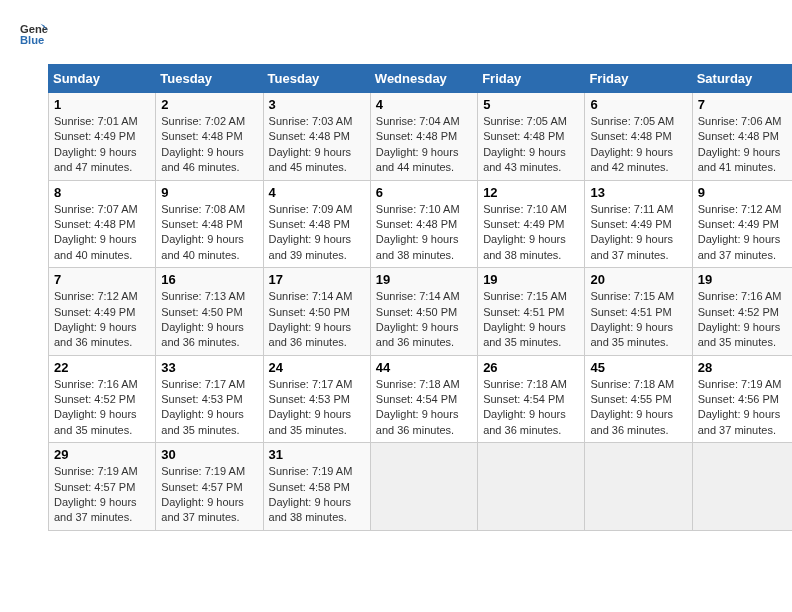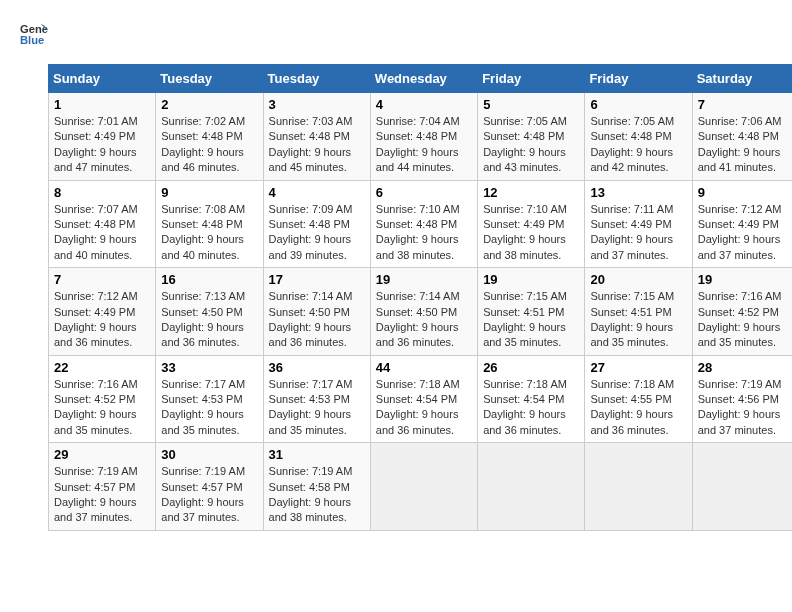--- a/index.html
+++ b/index.html
@@ -300,7 +300,7 @@
         </span>
       </td>
         <td>
-        <span class="day-num">36</span>
+        <span class="day-num">24</span>
         <span class="day-info">
           Sunrise: 7:17 AM<br>
           Sunset: 4:53 PM<br>

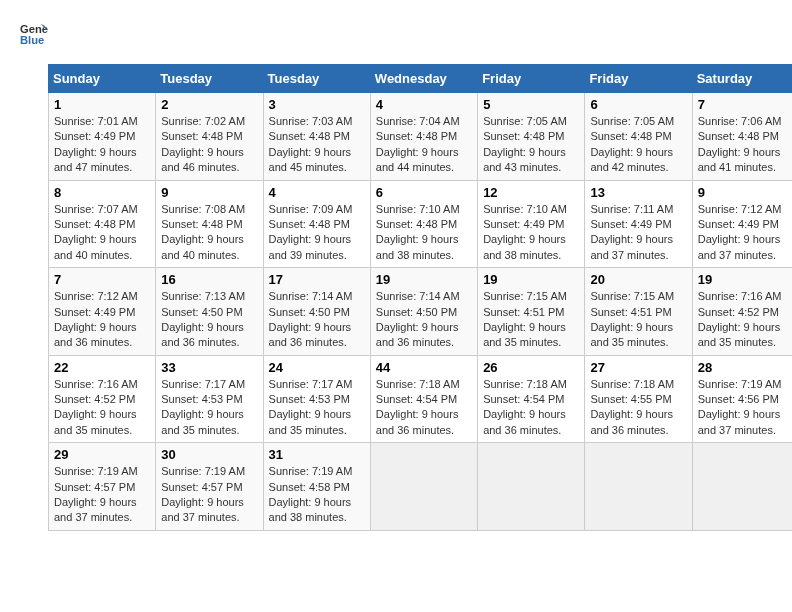--- a/index.html
+++ b/index.html
@@ -324,7 +324,7 @@
         </span>
       </td>
         <td>
-        <span class="day-num">27</span>
+        <span class="day-num">45</span>
         <span class="day-info">
           Sunrise: 7:18 AM<br>
           Sunset: 4:55 PM<br>

